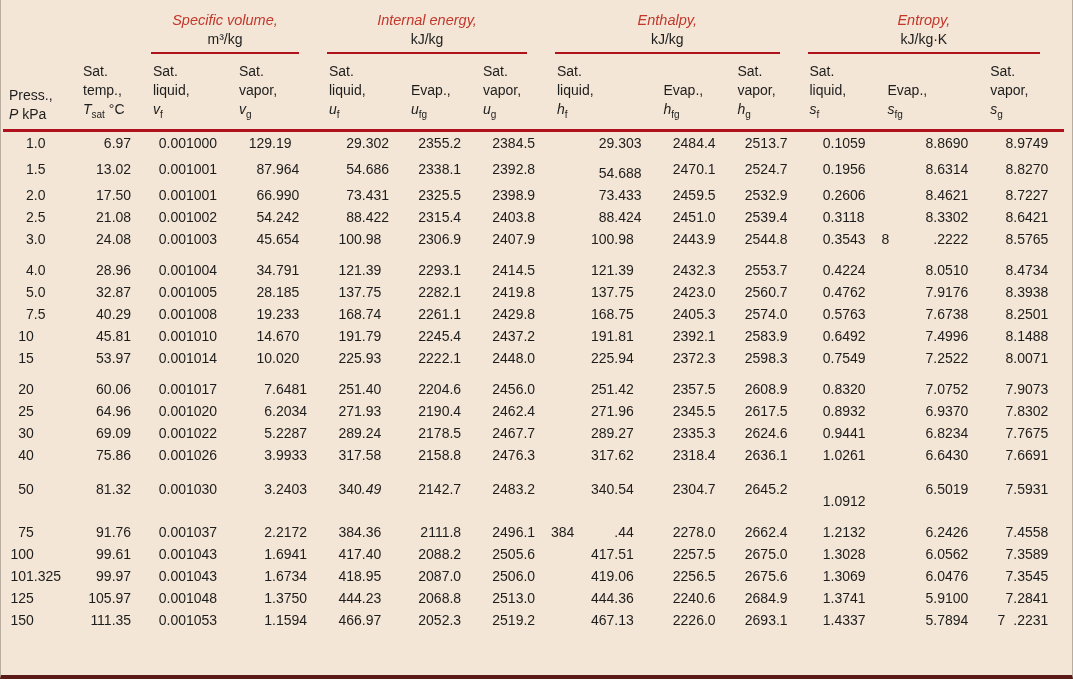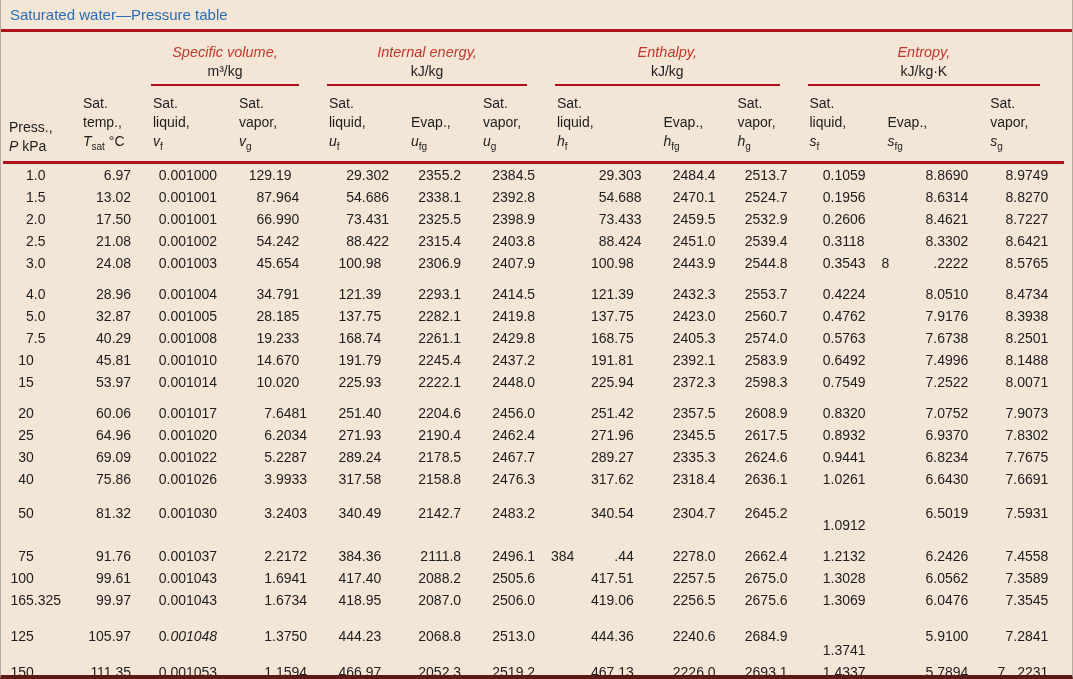--- a/index.html
+++ b/index.html
@@ -58,9 +58,6 @@
 <body>
 
 <div class="page">
-  <div class="subtitle-bar">
-    <span>Saturated water—Pressure table</span>
-  </div>
   <table class="data-table">
     <colgroup>
         <col style="width: 74px;">

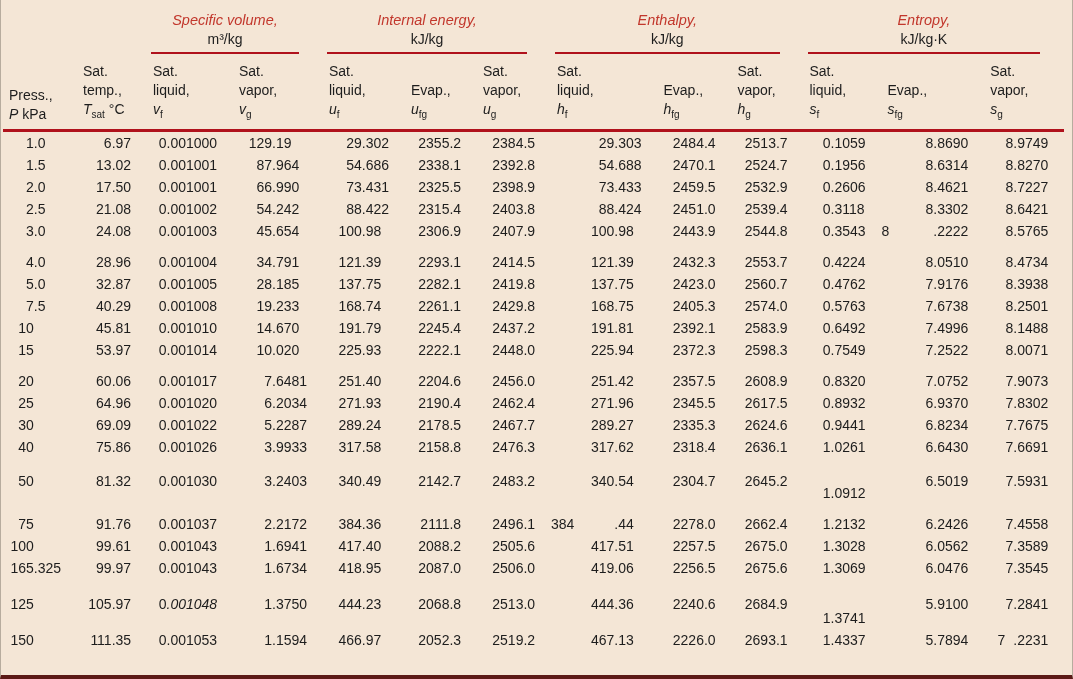--- a/index.html
+++ b/index.html
@@ -199,7 +199,7 @@
           <td class="num"><span class="int">54</span><span class="frac" style="width: 4ch;">.686</span></td>
           <td class="num"><span class="int">2338</span><span class="frac" style="width: 2ch;">.1</span></td>
           <td class="num"><span class="int">2392</span><span class="frac" style="width: 2ch;">.8</span></td>
-          <td class="num"><span class="int">54</span><span class="frac" style="width: 4ch;">.688</span></td>
+          <td class="num"><span class="int">54</span><span class="frac" style="width: 4ch; margin-top: 8px;">.688</span></td>
           <td class="num"><span class="int">2470</span><span class="frac" style="width: 2ch;">.1</span></td>
           <td class="num"><span class="int">2524</span><span class="frac" style="width: 2ch;">.7</span></td>
           <td class="num"><span class="int">0</span><span class="frac" style="width: 5ch;">.1956</span></td>

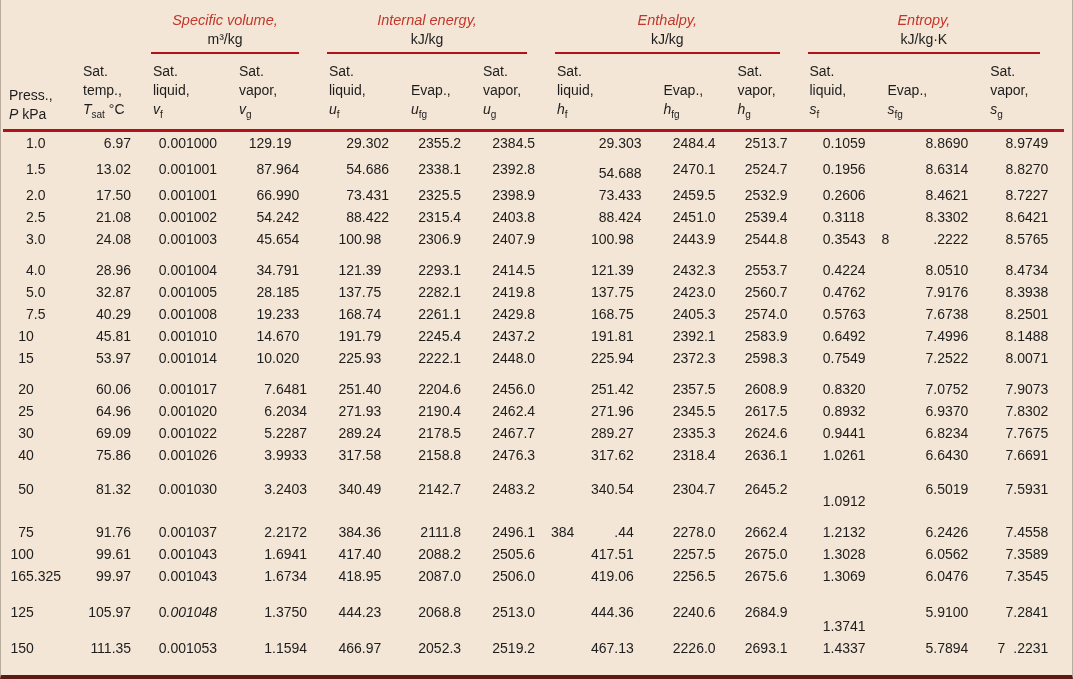--- a/index.html
+++ b/index.html
@@ -397,7 +397,7 @@
           <td class="num"><span class="int">81</span><span class="frac" style="width: 3ch;">.32</span></td>
           <td class="num"><span class="int">0</span><span class="frac" style="width: 7ch;">.001030</span></td>
           <td class="num"><span class="int">3</span><span class="frac" style="width: 5ch;">.2403</span></td>
-          <td class="num"><span class="int">340</span><span class="frac" style="width: 4ch;">.49</span></td>
+          <td class="num"><span class="int">340</span><span class="frac" style="width: 4ch; font-style: italic;">.49</span></td>
           <td class="num"><span class="int">2142</span><span class="frac" style="width: 2ch;">.7</span></td>
           <td class="num"><span class="int">2483</span><span class="frac" style="width: 2ch;">.2</span></td>
           <td class="num"><span class="int">340</span><span class="frac" style="width: 4ch;">.54</span></td>

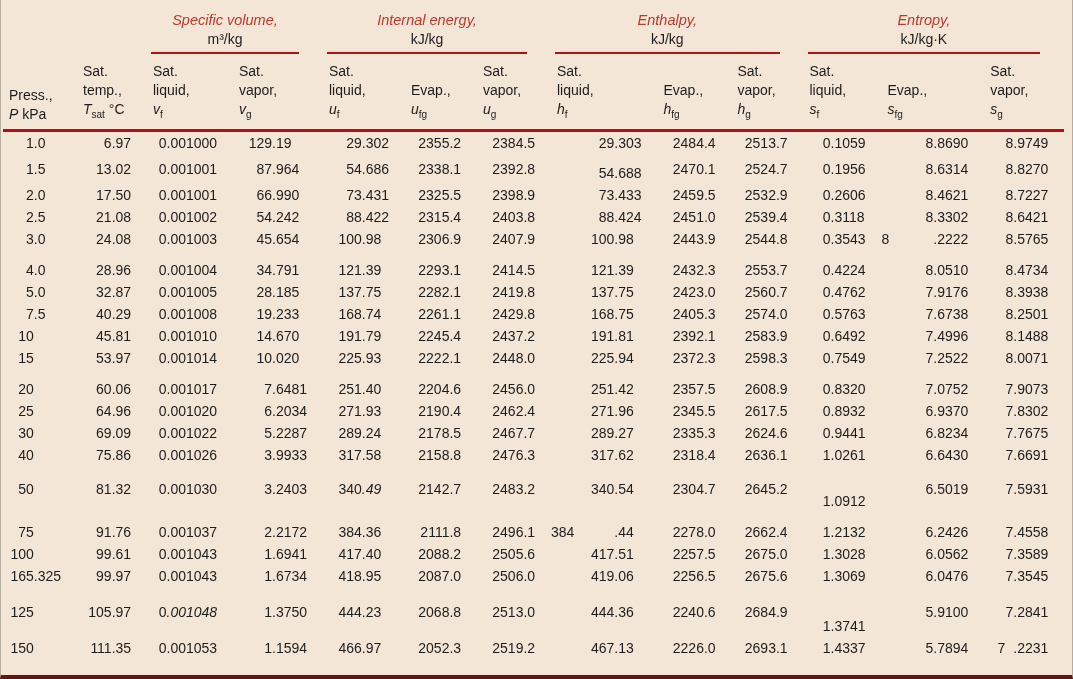--- a/index.html
+++ b/index.html
@@ -441,7 +441,7 @@
           <td class="num"><span class="int">7</span><span class="frac" style="width: 5ch;">.3589</span></td>
         </tr>
         <tr>
-          <td class="num"><span class="int">165</span><span class="frac" style="width: 4ch;">.325</span></td>
+          <td class="num"><span class="int">101</span><span class="frac" style="width: 4ch;">.325</span></td>
           <td class="num"><span class="int">99</span><span class="frac" style="width: 3ch;">.97</span></td>
           <td class="num"><span class="int">0</span><span class="frac" style="width: 7ch;">.001043</span></td>
           <td class="num"><span class="int">1</span><span class="frac" style="width: 5ch;">.6734</span></td>

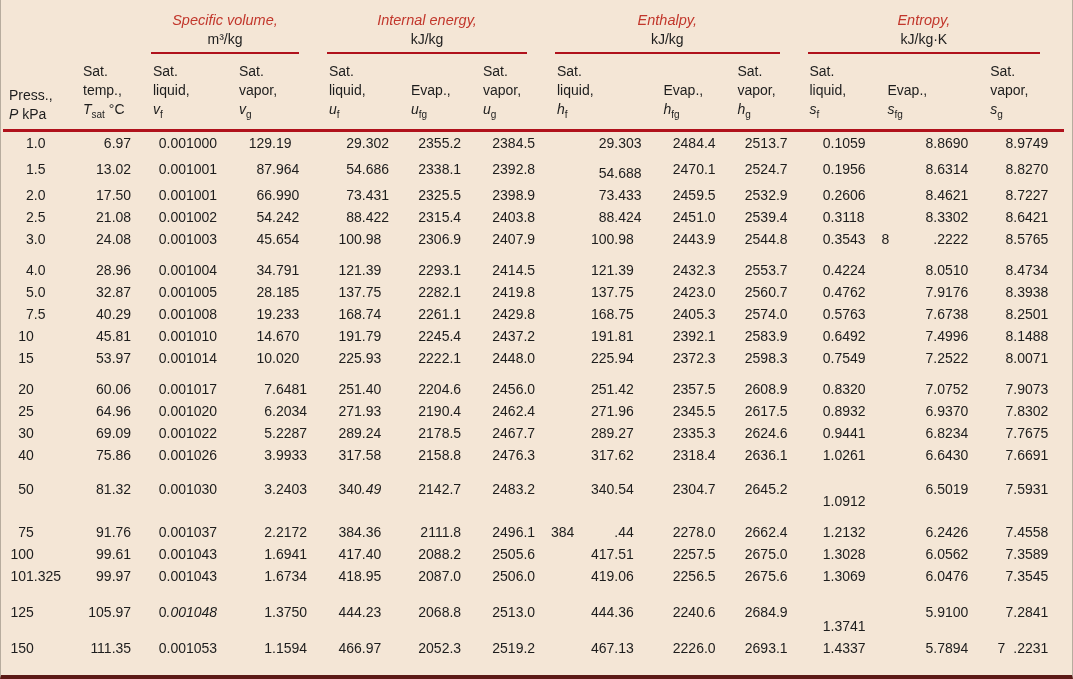--- a/index.html
+++ b/index.html
@@ -458,7 +458,7 @@
         <tr>
           <td class="num"><span class="int">125</span><span class="frac" style="width: 4ch;"></span></td>
           <td class="num"><span class="int">105</span><span class="frac" style="width: 3ch;">.97</span></td>
-          <td class="num"><span class="int">0</span><span class="frac" style="width: 7ch; font-style: italic;">.001048</span></td>
+          <td class="num"><span class="int">0</span><span class="frac" style="width: 7ch;">.001048</span></td>
           <td class="num"><span class="int">1</span><span class="frac" style="width: 5ch;">.3750</span></td>
           <td class="num"><span class="int">444</span><span class="frac" style="width: 4ch;">.23</span></td>
           <td class="num"><span class="int">2068</span><span class="frac" style="width: 2ch;">.8</span></td>

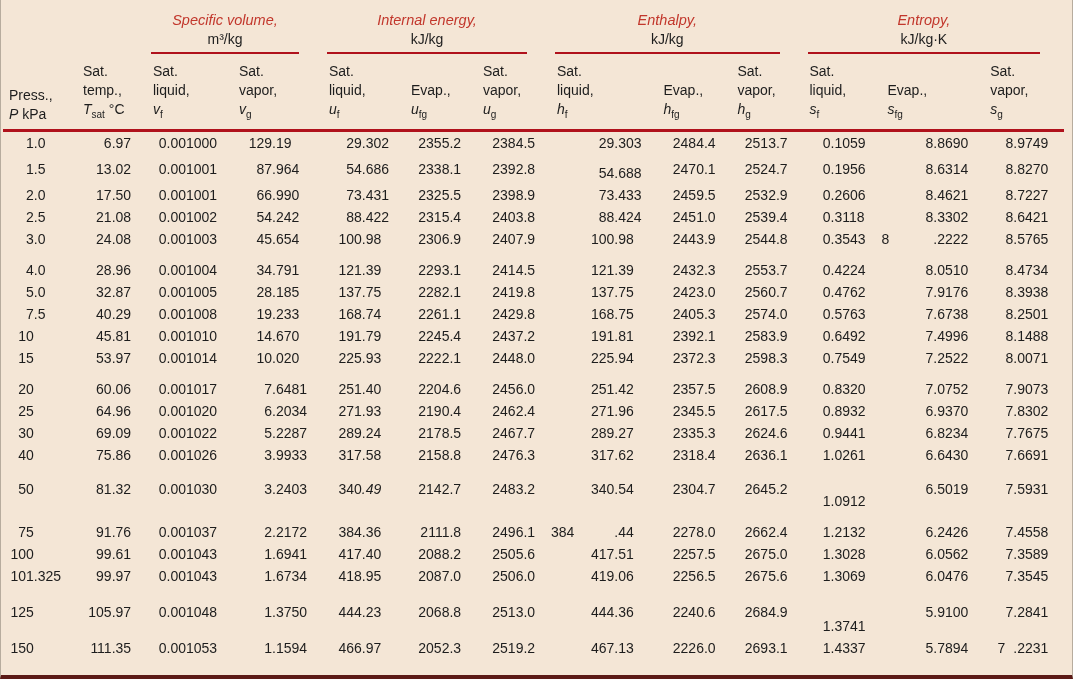--- a/index.html
+++ b/index.html
@@ -466,7 +466,7 @@
           <td class="num"><span class="int">444</span><span class="frac" style="width: 4ch;">.36</span></td>
           <td class="num"><span class="int">2240</span><span class="frac" style="width: 2ch;">.6</span></td>
           <td class="num"><span class="int">2684</span><span class="frac" style="width: 2ch;">.9</span></td>
-          <td class="num"><span class="int">1</span><span class="frac" style="width: 5ch; margin-top: 28px;">.3741</span></td>
+          <td class="num"><span class="int">1</span><span class="frac" style="width: 5ch;">.3741</span></td>
           <td class="num"><span class="int">5</span><span class="frac" style="width: 5ch;">.9100</span></td>
           <td class="num"><span class="int">7</span><span class="frac" style="width: 5ch;">.2841</span></td>
         </tr>

